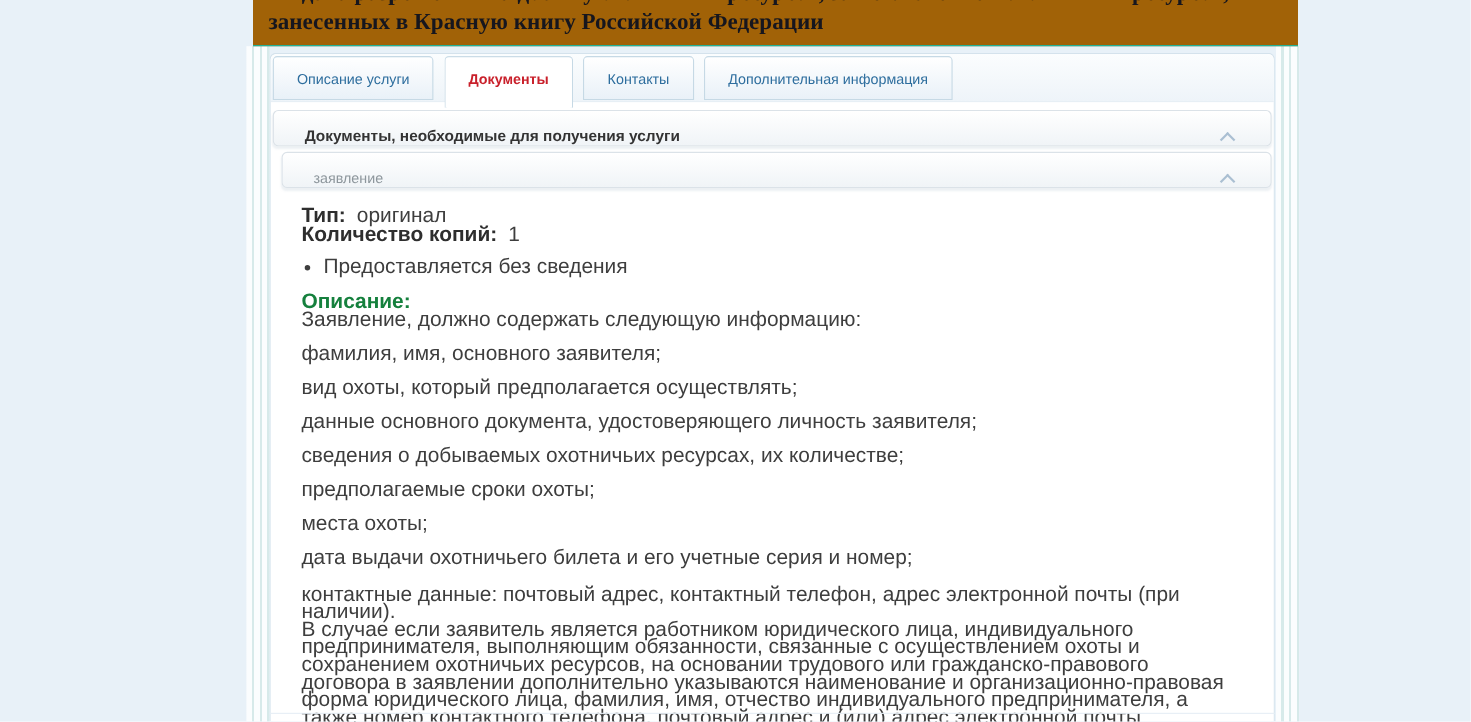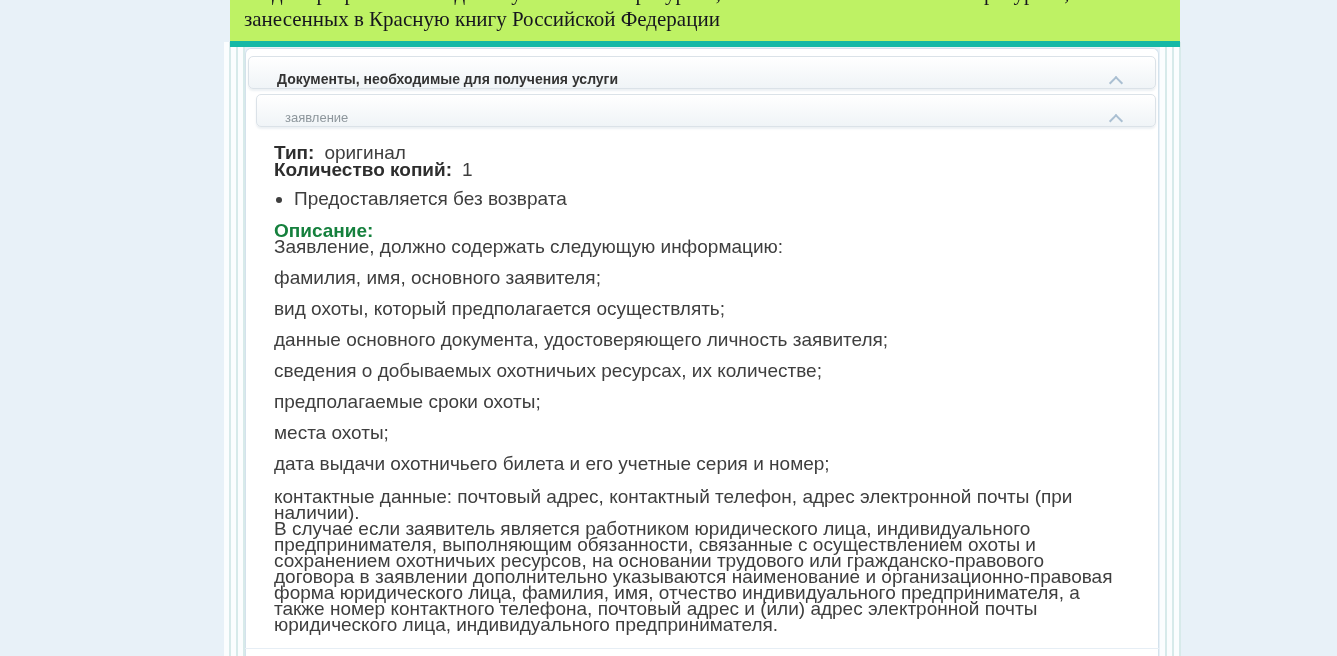--- a/index.html
+++ b/index.html
@@ -19,7 +19,7 @@
   
   .title-card {
     position:absolute; left:230px; top:0; width:950px; height:41px;
-    background:#bef264; border-bottom:6px solid #14b8a6; overflow:hidden;
+    background:#a16207; border-bottom:1px solid #14b8a6; overflow:hidden;font-weight:bold;
   }
   .title-line {
     font-family:"Liberation Serif","DejaVu Serif",serif;

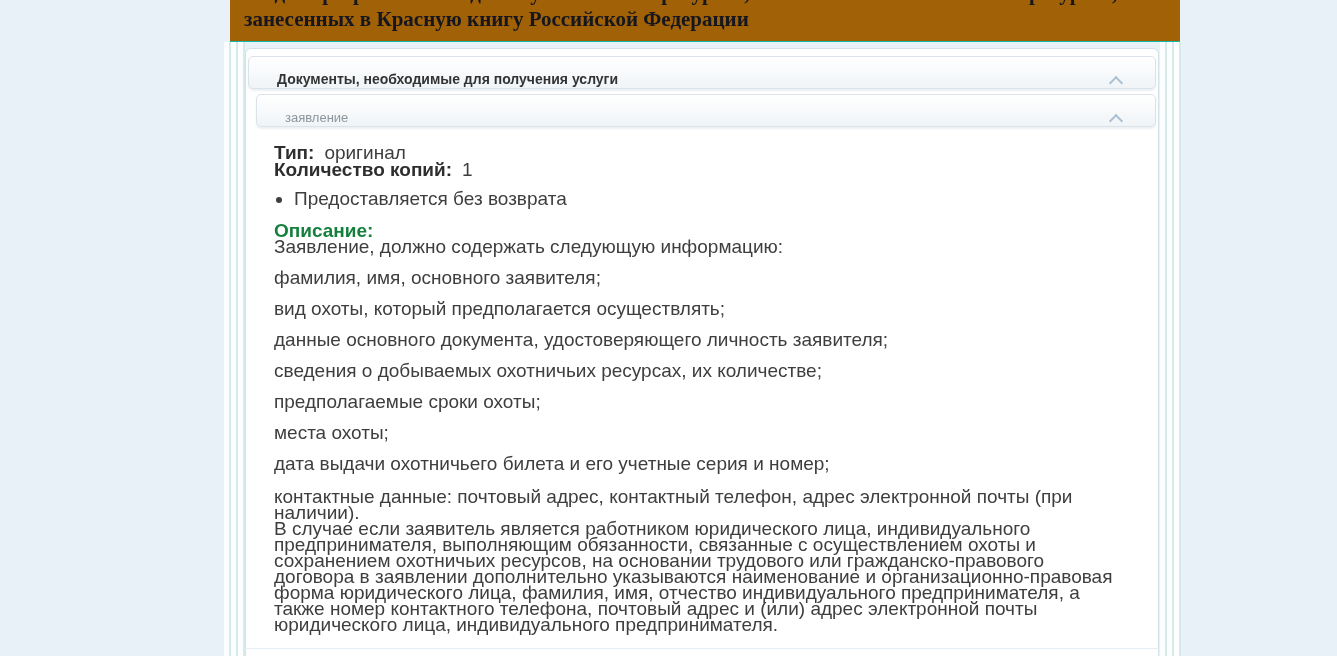--- a/index.html
+++ b/index.html
@@ -103,6 +103,12 @@
 
   <div class="card">
 
+    <div class="tabstrip">
+      <span class="tab">Описание услуги</span>
+      <span class="tab active">Документы</span>
+      <span class="tab">Контакты</span>
+      <span class="tab">Дополнительная информация</span>
+    </div>
 
     <div class="acc">
       <span class="label1">Документы, необходимые для получения услуги</span>

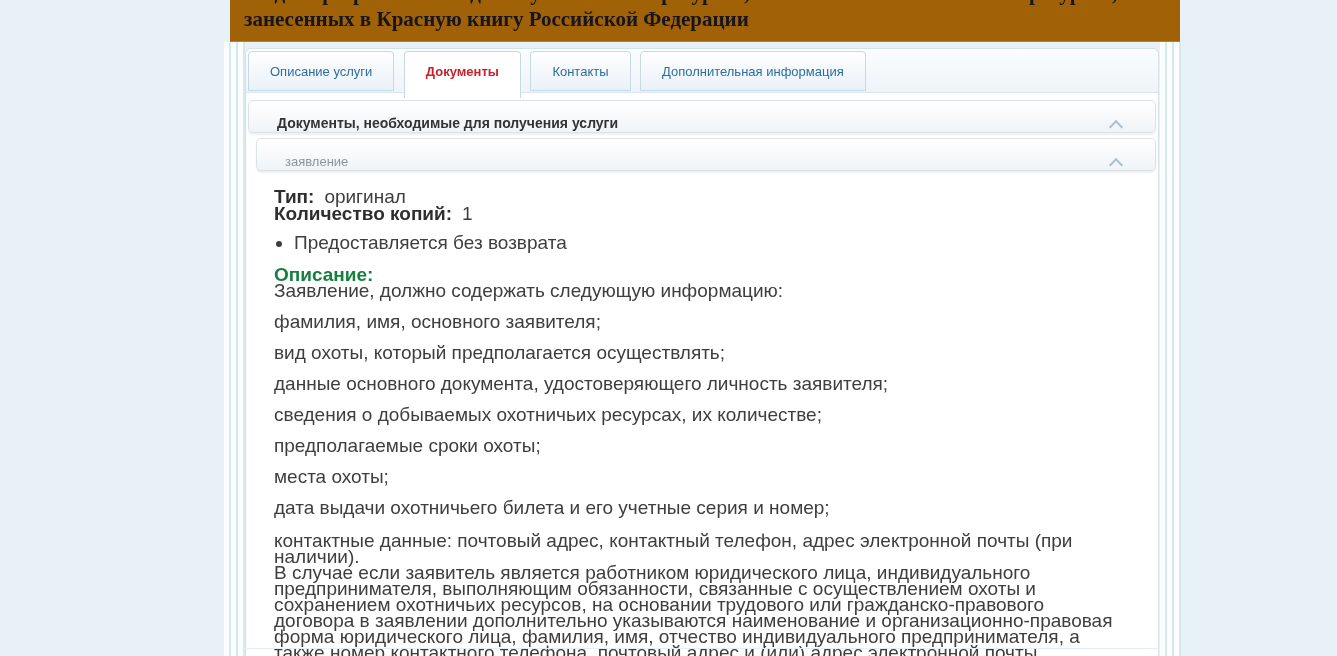--- a/index.html
+++ b/index.html
@@ -129,7 +129,7 @@
       </div>
 
       <ul>
-        <li>Предоставляется без возврата</li>
+        <li>Предоставляется без сведения</li>
       </ul>
 
       <p class="desc-label">Описание:</p>

